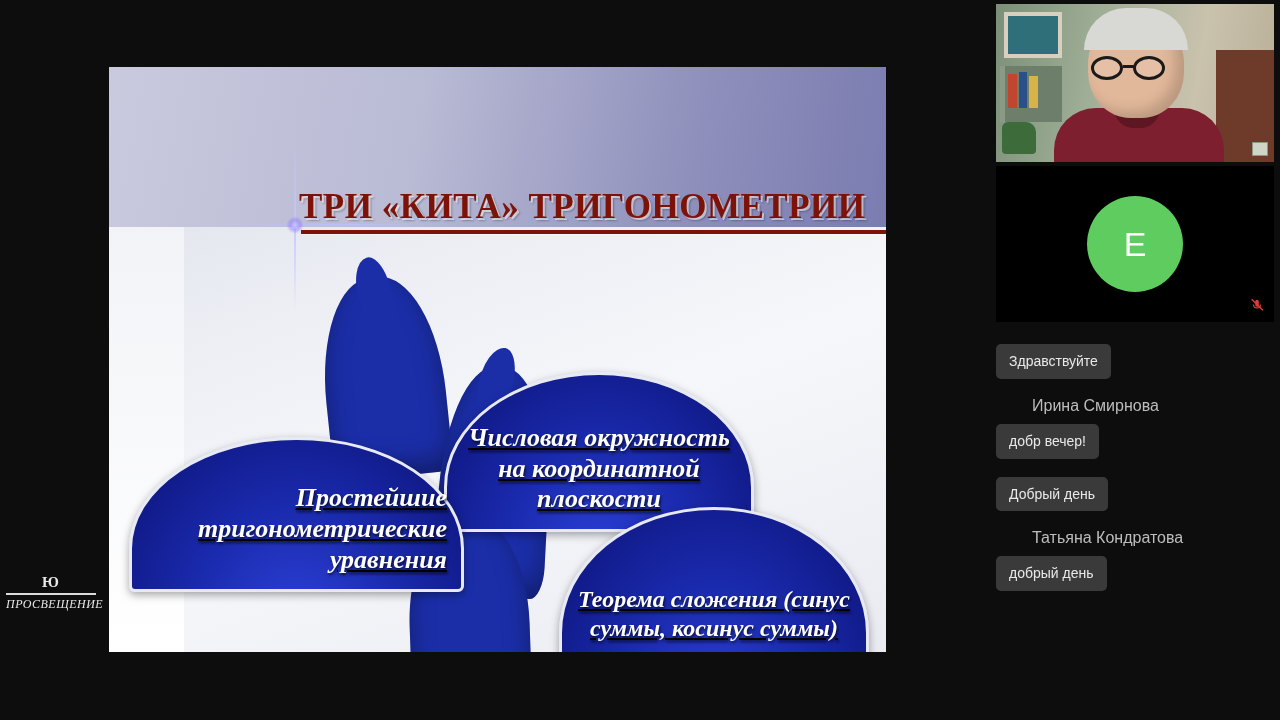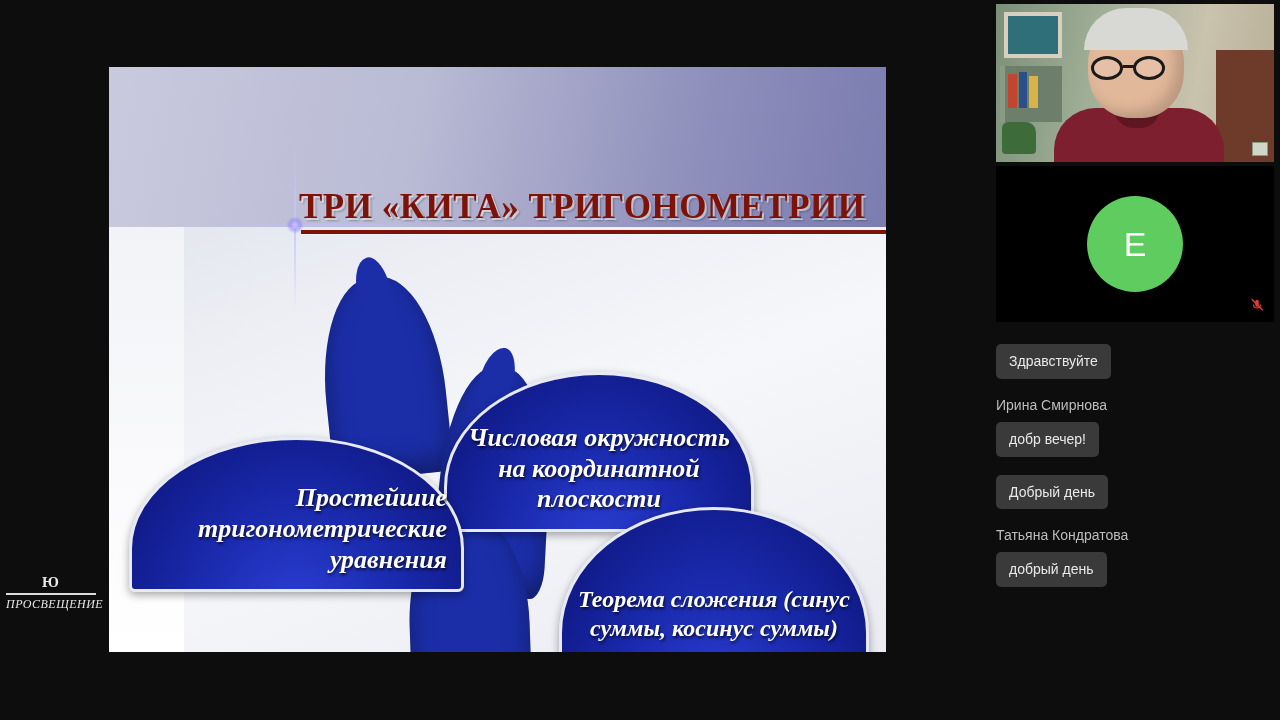--- a/index.html
+++ b/index.html
@@ -241,8 +241,9 @@
   }
   .sender {
     color: #bdbdbd;
-    font-size: 14px;
+    font-size: 16px;
     margin-bottom: 9px;
+    margin-left: 36px;
   }
   .msg-group { margin-bottom: 0; }
 </style>

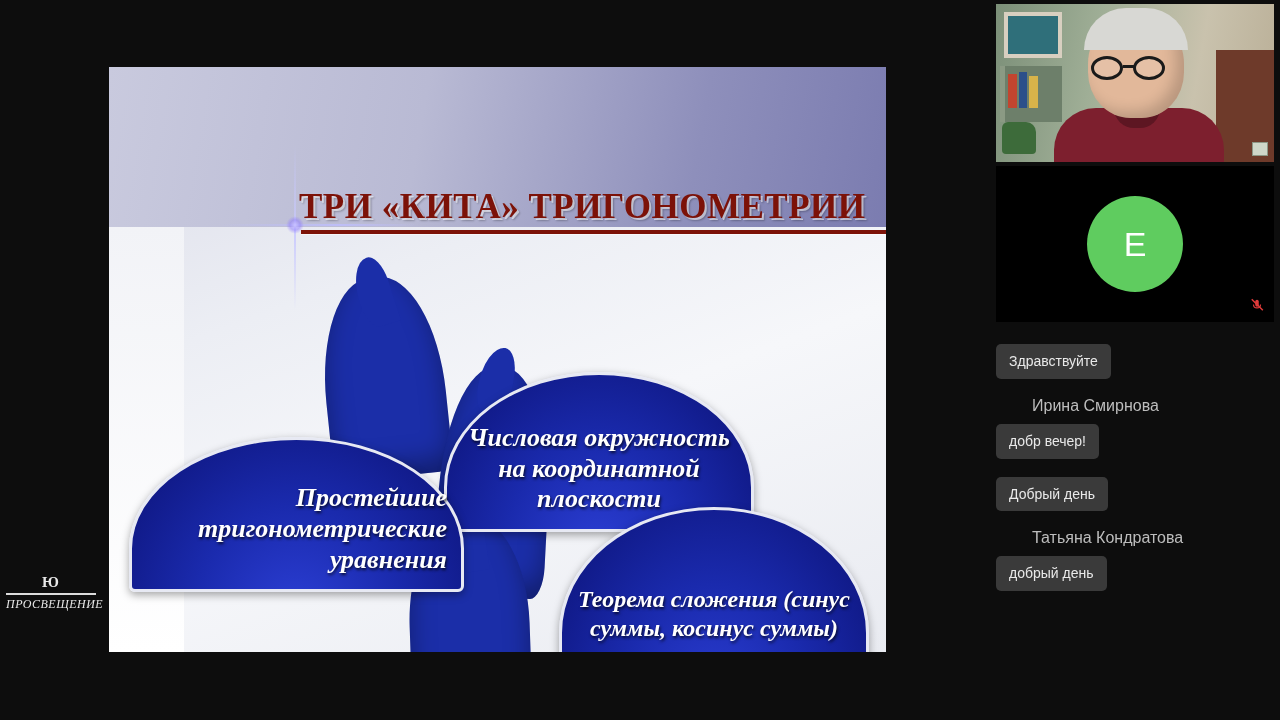--- a/index.html
+++ b/index.html
@@ -104,6 +104,7 @@
     align-items: center;
     justify-content: center;
     text-align: center;
+    text-decoration: underline;
   }
   .dome-text {
     font-family: "Liberation Serif", serif;

